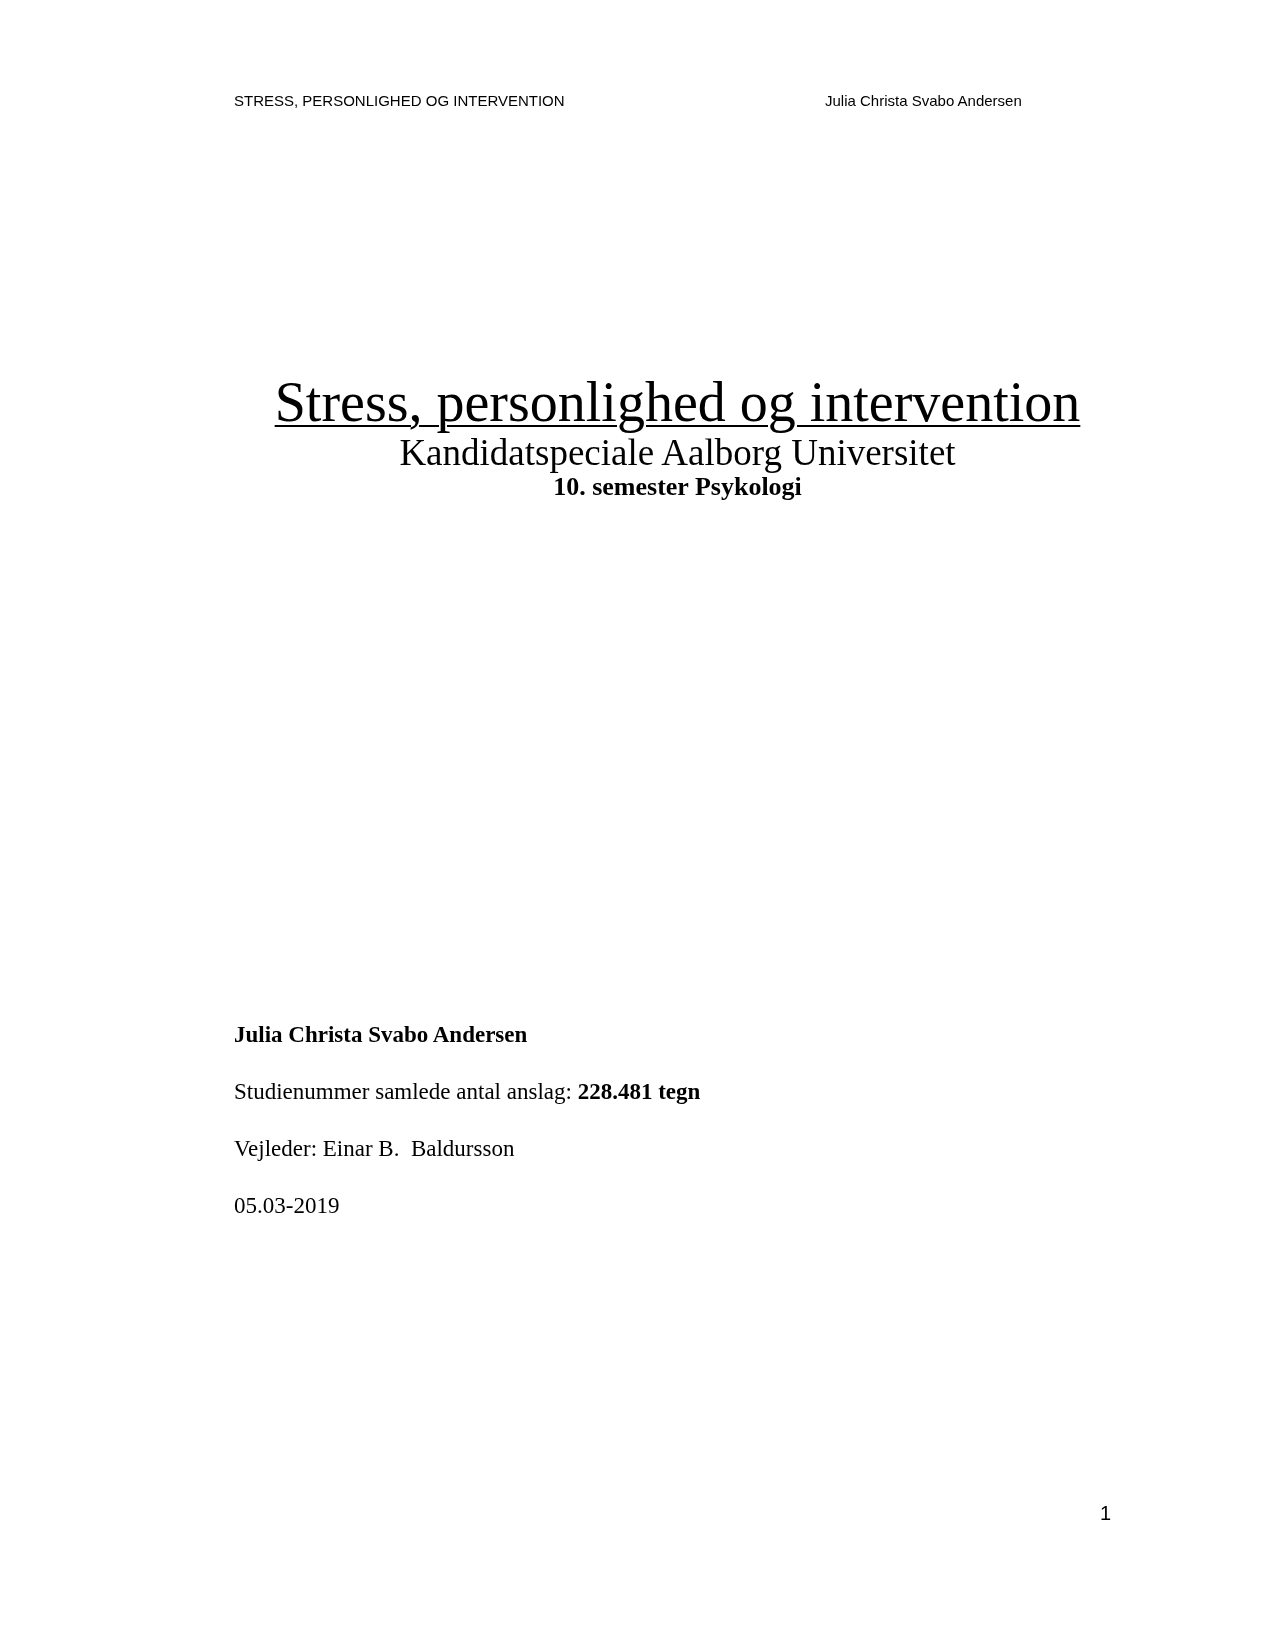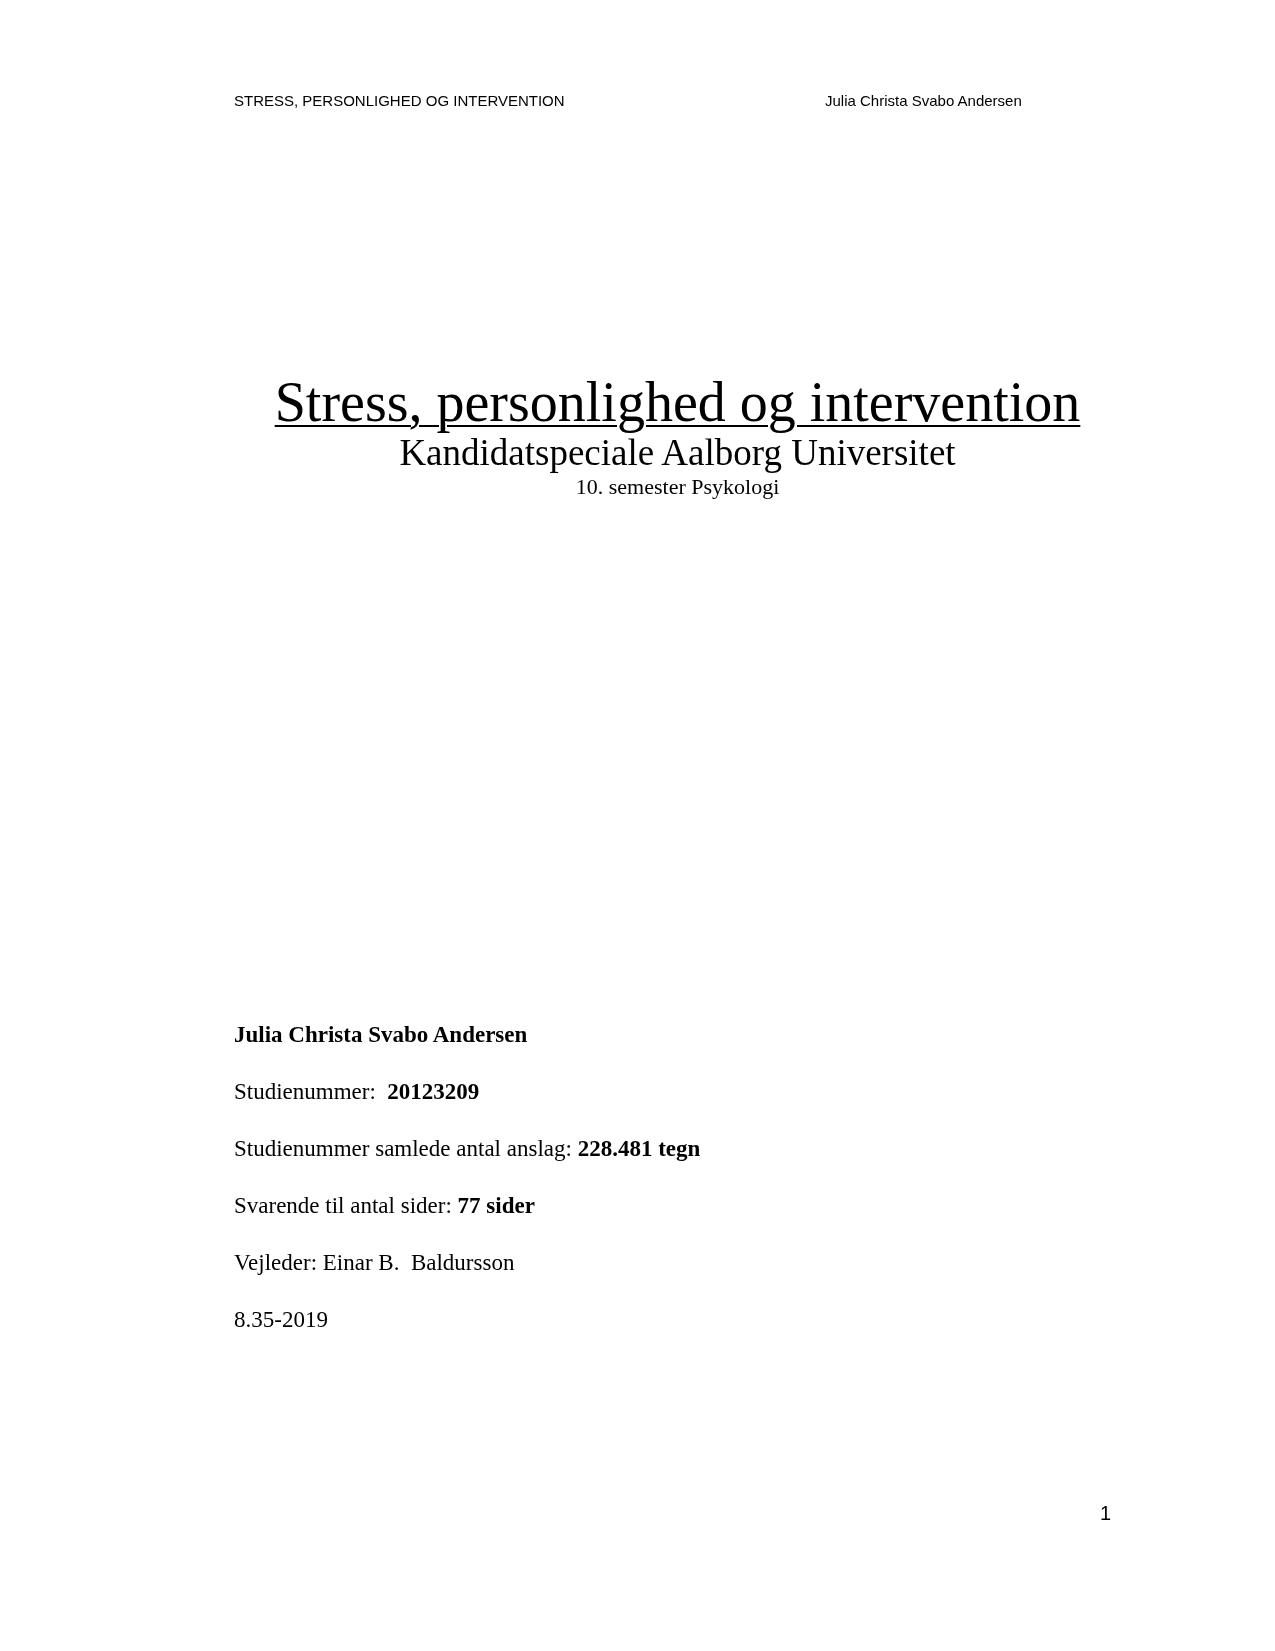--- a/index.html
+++ b/index.html
@@ -20,7 +20,7 @@
       margin-left: 80px;
     }
     .subtitle { font-size: 37px; line-height: 42px; margin-left: 80px; }
-    .semester { font-size: 22px; line-height: 26px; margin-left: 80px; }
+    .semester { font-size: 26px; line-height: 26px; margin-left: 80px; font-weight: bold; }
     .info {
       position: absolute; left: 234px; top: 1022px;
       font-family: "Liberation Serif", serif; font-size: 23px;

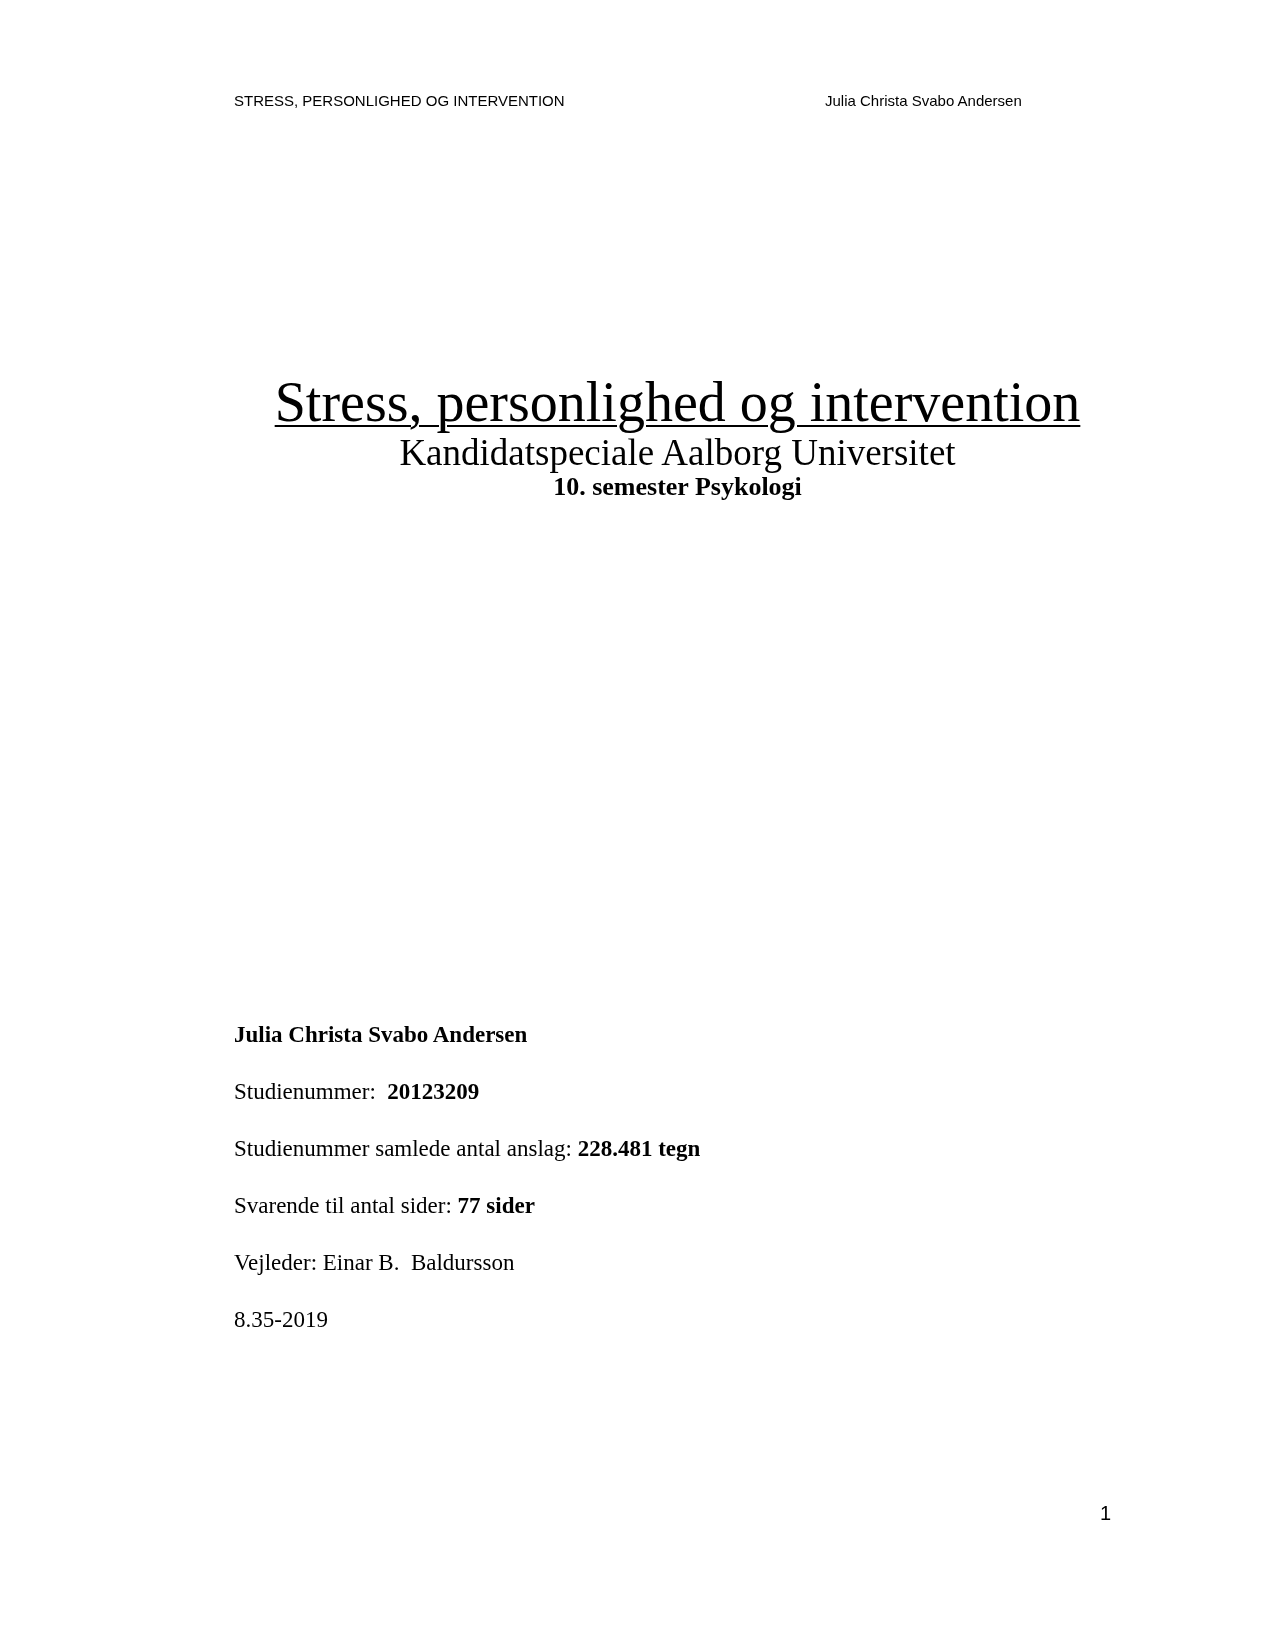--- a/index.html
+++ b/index.html
@@ -47,9 +47,6 @@
 <div class="info">
   <div class="info-line bold">Julia Christa Svabo Andersen</div>
   <div class="info-line">
-    <span>Studienummer:&nbsp;&nbsp;</span><span class="bold">20123209</span>
-  </div>
-  <div class="info-line">
     <span>Studienummer samlede antal anslag: </span><span class="bold">228.481 tegn</span>
   </div>
   <div class="info-line">

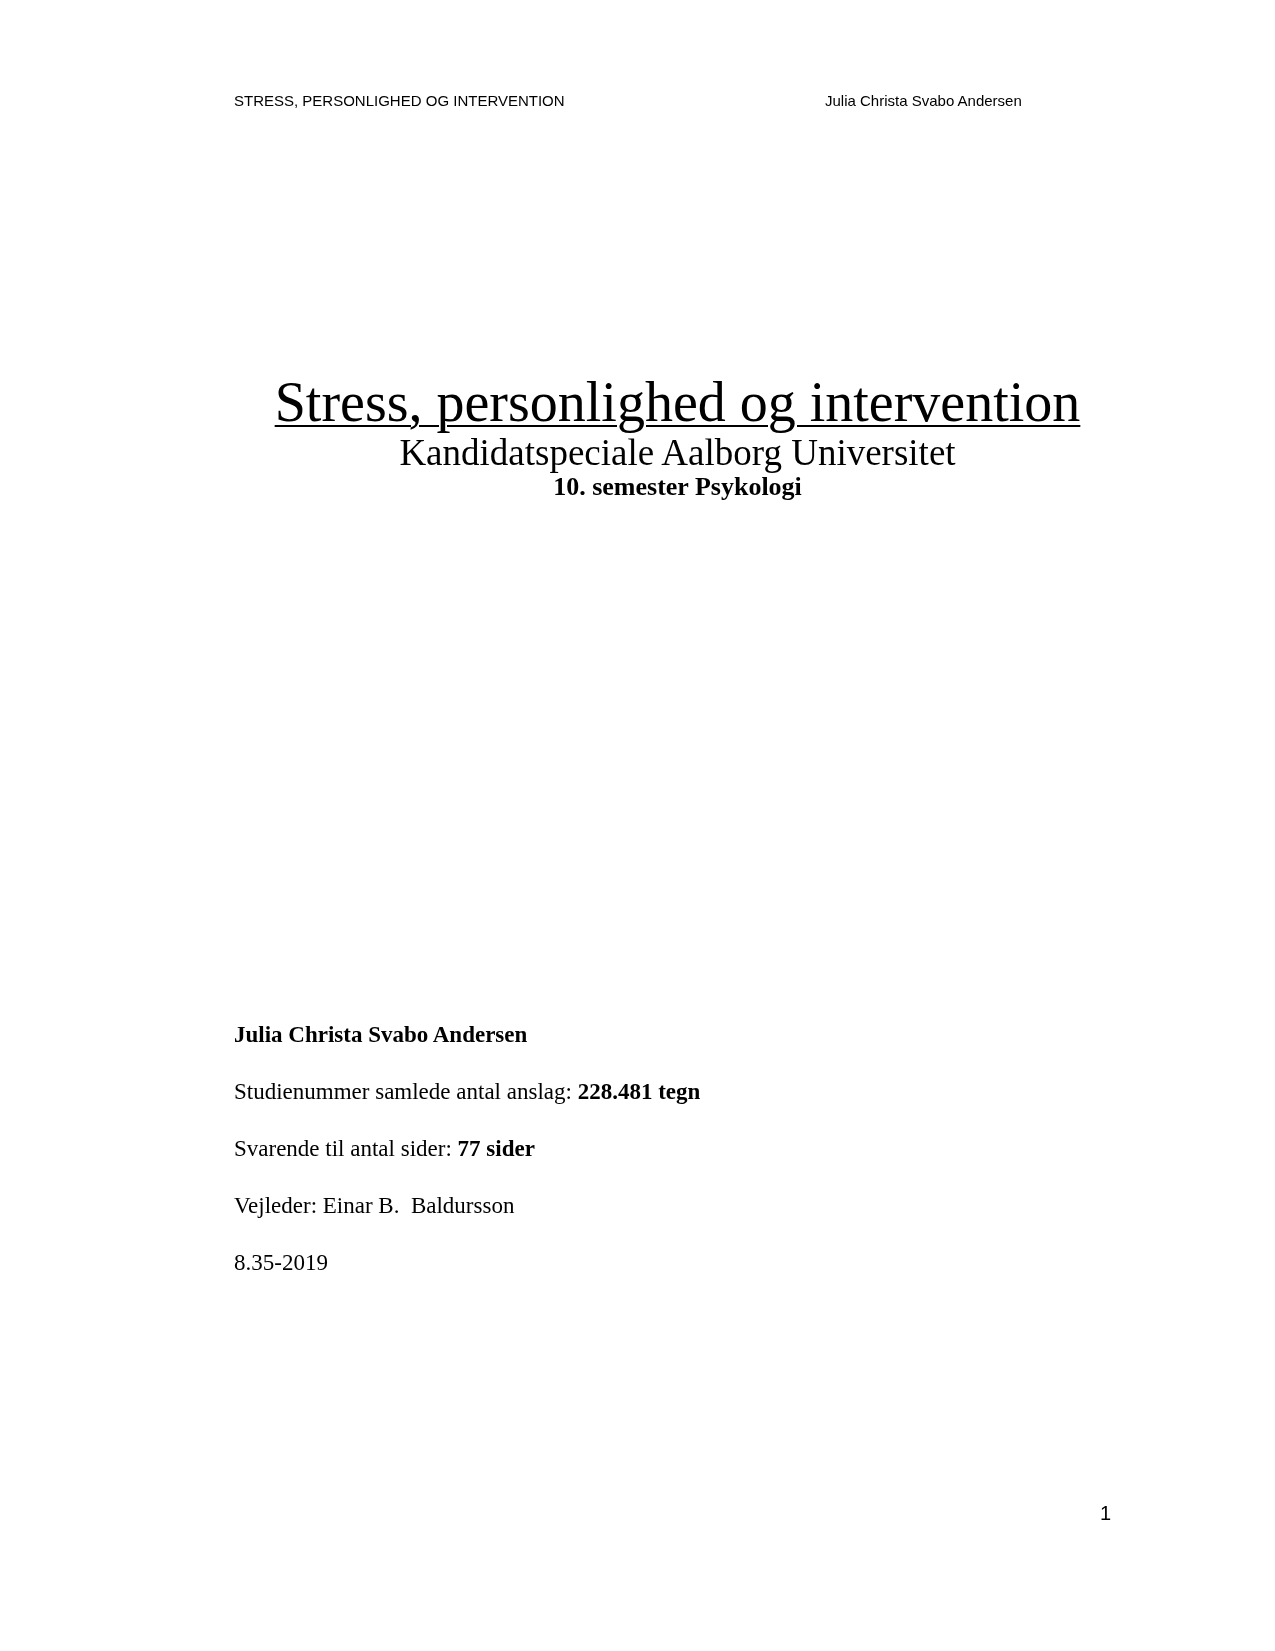--- a/index.html
+++ b/index.html
@@ -49,9 +49,6 @@
   <div class="info-line">
     <span>Studienummer samlede antal anslag: </span><span class="bold">228.481 tegn</span>
   </div>
-  <div class="info-line">
-    <span>Svarende til antal sider: </span><span class="bold">77 sider</span>
-  </div>
   <div class="info-line">Vejleder: Einar B.&nbsp;&nbsp;Baldursson</div>
   <div class="info-line">8.35-2019</div>
 </div>

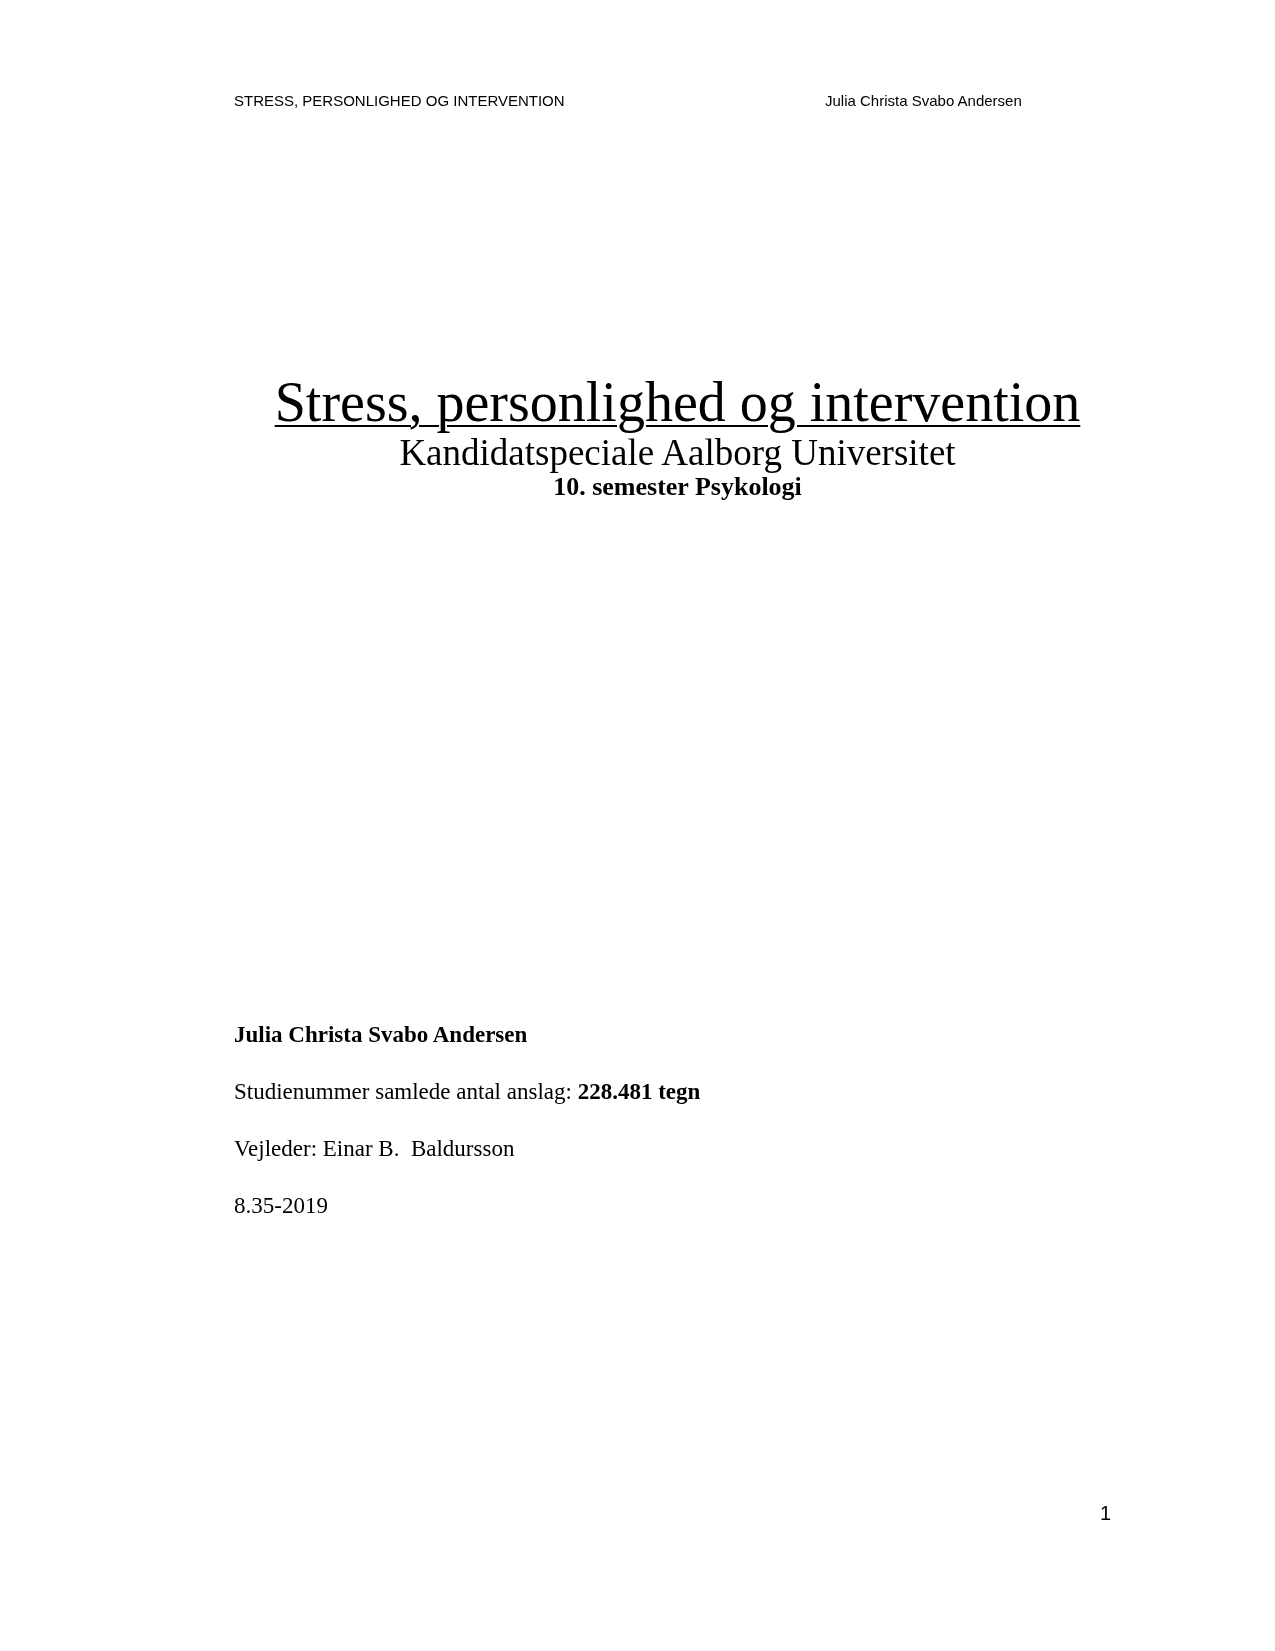--- a/index.html
+++ b/index.html
@@ -50,7 +50,7 @@
     <span>Studienummer samlede antal anslag: </span><span class="bold">228.481 tegn</span>
   </div>
   <div class="info-line">Vejleder: Einar B.&nbsp;&nbsp;Baldursson</div>
-  <div class="info-line">8.35-2019</div>
+  <div class="info-line">05.03-2019</div>
 </div>
 
 <div class="page-number">1</div>

